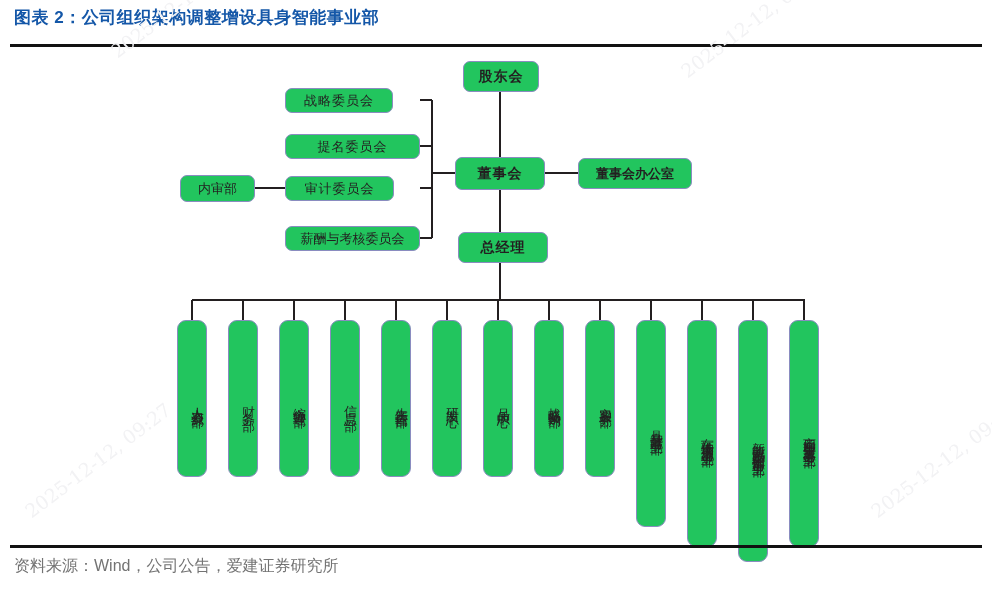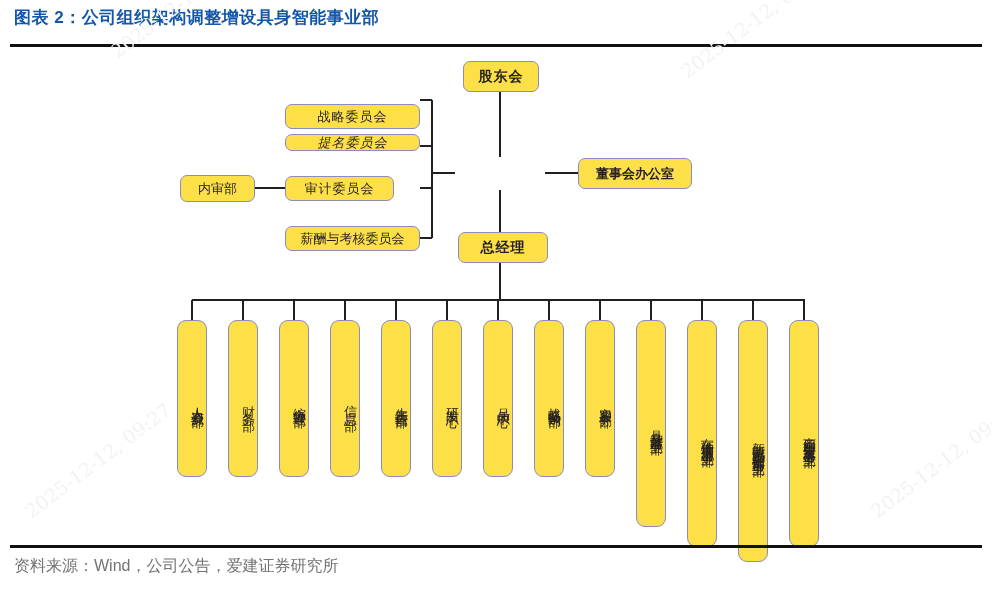--- a/index.html
+++ b/index.html
@@ -41,7 +41,7 @@
   .node{
     position:absolute;box-sizing:border-box;
     border:1.4px solid #8a8cc0;border-radius:7px;
-    background:#fde047;
+    background:#22c55e;
     display:flex;align-items:center;justify-content:center;
     color:#231f20;
     font-family:"DejaVu Serif","Liberation Serif",serif;

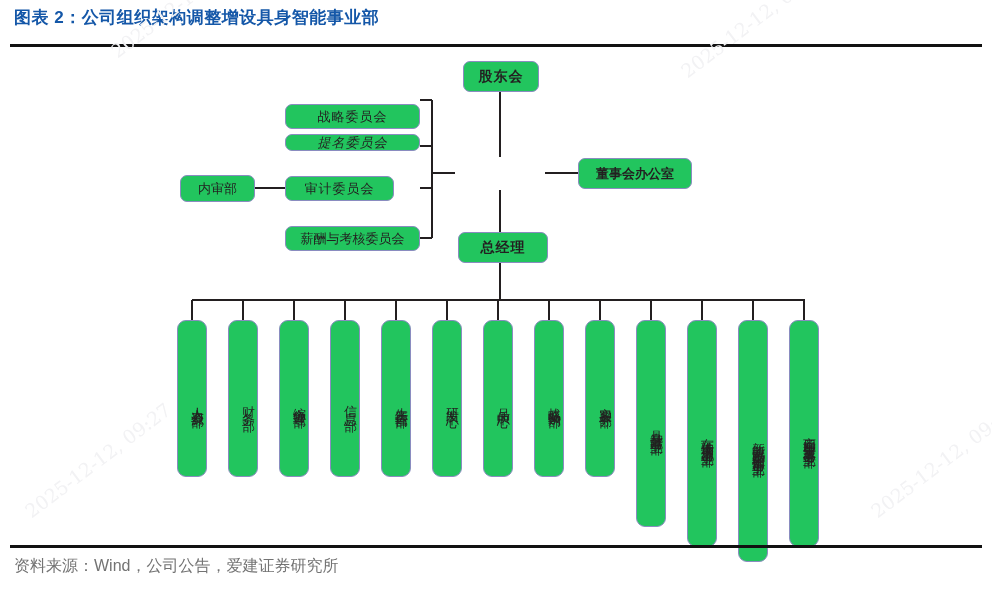--- a/index.html
+++ b/index.html
@@ -127,7 +127,7 @@
 
   <div class="node h" style="left:180px;top:127px;width:75px;height:27px;font-size:13px;letter-spacing:0px;font-family:'DejaVu Sans','Liberation Sans',sans-serif;font-weight:normal;text-align:center;">内审部</div>
 
-  <div class="node h" style="left:285px;top:56px;width:135px;height:25px;font-size:13px;letter-spacing:1px;font-family:'DejaVu Sans','Liberation Sans',sans-serif;font-weight:normal;text-align:right;">战略委员会</div>
+  <div class="node h" style="left:285px;top:40px;width:108px;height:25px;font-size:13px;letter-spacing:1px;font-family:'DejaVu Sans','Liberation Sans',sans-serif;font-weight:normal;text-align:right;">战略委员会</div>
   <div class="node h" style="left:285px;top:86px;width:135px;height:17px;font-size:13px;letter-spacing:1px;font-family:'DejaVu Sans','Liberation Sans',sans-serif;font-weight:normal;font-style:italic;">提名委员会</div>
   <div class="node h" style="left:285px;top:128px;width:109px;height:25px;font-size:13px;letter-spacing:1px;font-family:'DejaVu Sans','Liberation Sans',sans-serif;font-weight:normal;">审计委员会</div>
   <div class="node h" style="left:285px;top:178px;width:135px;height:25px;font-size:13px;letter-spacing:0px;font-family:Liberation Sans, sans-serif;font-weight:normal;">薪酬与考核委员会</div>

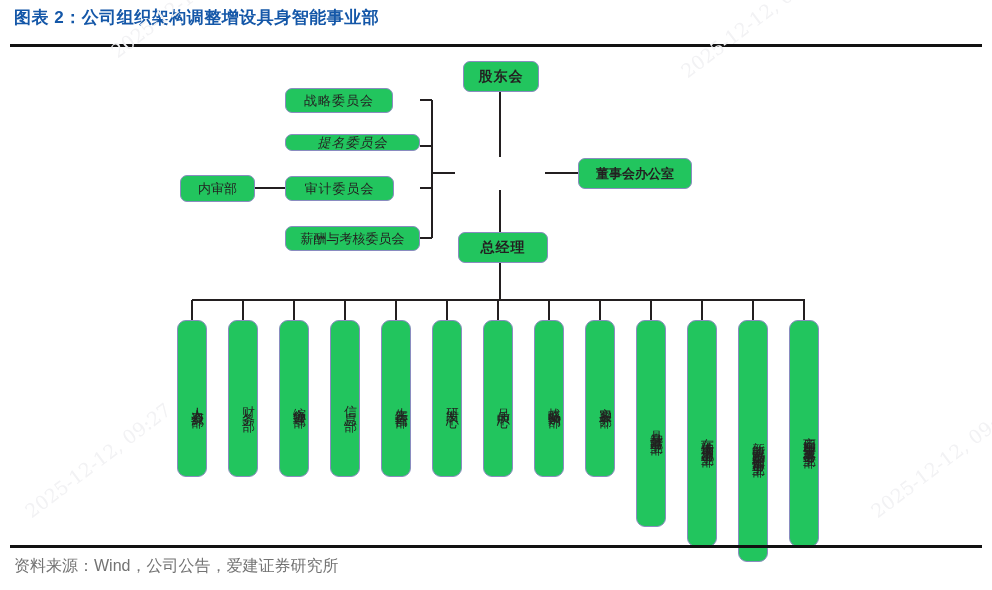--- a/index.html
+++ b/index.html
@@ -128,7 +128,7 @@
   <div class="node h" style="left:180px;top:127px;width:75px;height:27px;font-size:13px;letter-spacing:0px;font-family:'DejaVu Sans','Liberation Sans',sans-serif;font-weight:normal;text-align:center;">内审部</div>
 
   <div class="node h" style="left:285px;top:40px;width:108px;height:25px;font-size:13px;letter-spacing:1px;font-family:'DejaVu Sans','Liberation Sans',sans-serif;font-weight:normal;text-align:right;">战略委员会</div>
-  <div class="node h" style="left:285px;top:86px;width:135px;height:17px;font-size:13px;letter-spacing:1px;font-family:'DejaVu Sans','Liberation Sans',sans-serif;font-weight:normal;font-style:italic;">提名委员会</div>
+  <div class="node h" style="left:285px;top:86px;width:135px;height:25px;font-size:13px;letter-spacing:1px;font-family:'DejaVu Sans','Liberation Sans',sans-serif;font-weight:normal;">提名委员会</div>
   <div class="node h" style="left:285px;top:128px;width:109px;height:25px;font-size:13px;letter-spacing:1px;font-family:'DejaVu Sans','Liberation Sans',sans-serif;font-weight:normal;">审计委员会</div>
   <div class="node h" style="left:285px;top:178px;width:135px;height:25px;font-size:13px;letter-spacing:0px;font-family:Liberation Sans, sans-serif;font-weight:normal;">薪酬与考核委员会</div>
 

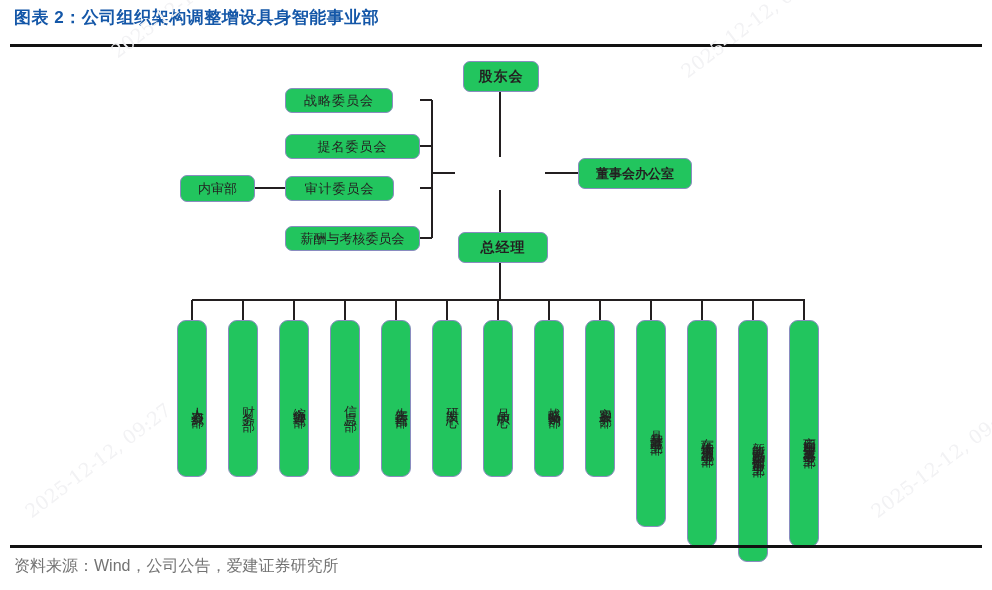--- a/index.html
+++ b/index.html
@@ -120,6 +120,7 @@
 
   <div class="node h" style="left:463px;top:13px;width:76px;height:31px;">股东会</div>
 
+  <div class="node h" style="left:455px;top:109px;width:90px;height:33px;">董事会</div>
 
   <div class="node h" style="left:458px;top:184px;width:90px;height:31px;">总经理</div>
 

